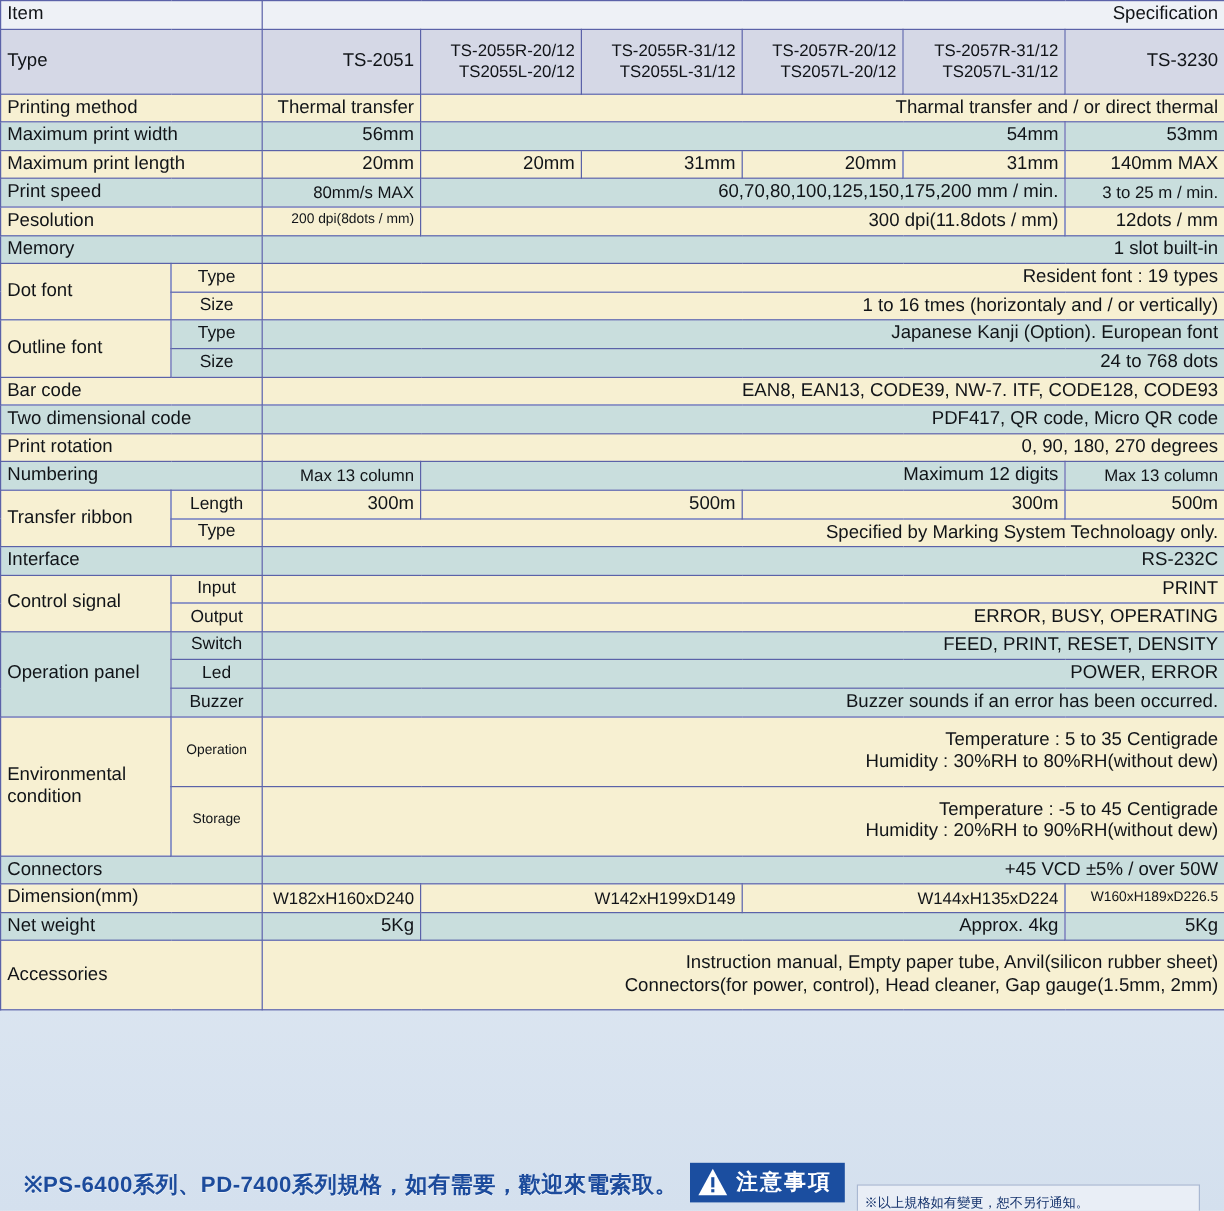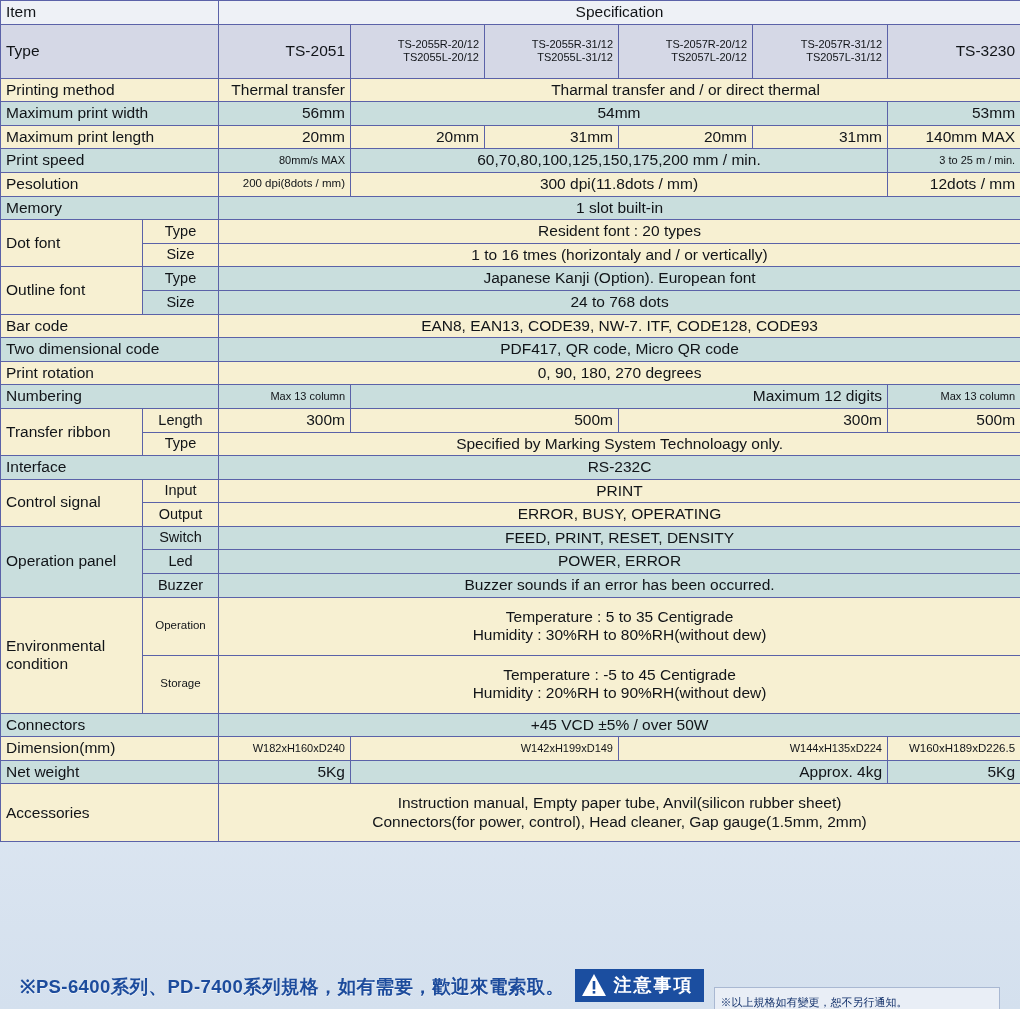--- a/index.html
+++ b/index.html
@@ -45,7 +45,7 @@
 
   .lbl { text-align: left; padding-left: 6px; }
   .ctr { text-align: right; }
-  .lft { text-align: center; padding-left: 8px; }
+  .lft { text-align: right; padding-left: 8px; }
   .sub { text-align: center; font-size: 14.5px; padding: 1px 2px; }
 
   .small   { font-size: 11px; margin-top: 21px; }

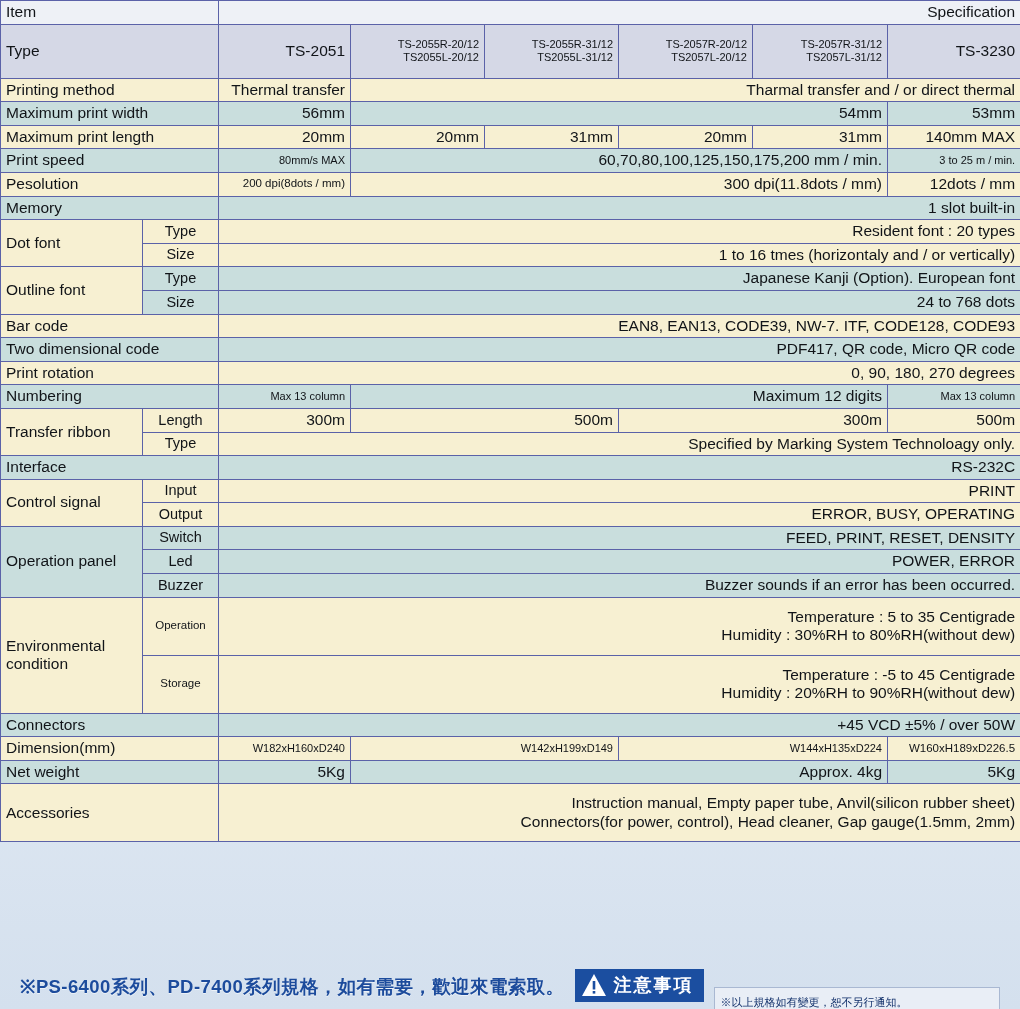--- a/index.html
+++ b/index.html
@@ -48,7 +48,7 @@
   .lft { text-align: right; padding-left: 8px; }
   .sub { text-align: center; font-size: 14.5px; padding: 1px 2px; }
 
-  .small   { font-size: 11px; margin-top: 21px; }
+  .small   { font-size: 14px; margin-top: 21px; }
   .xsmall  { font-size: 11.5px; }
   .twoline { line-height: 1.28; white-space: normal; }
 

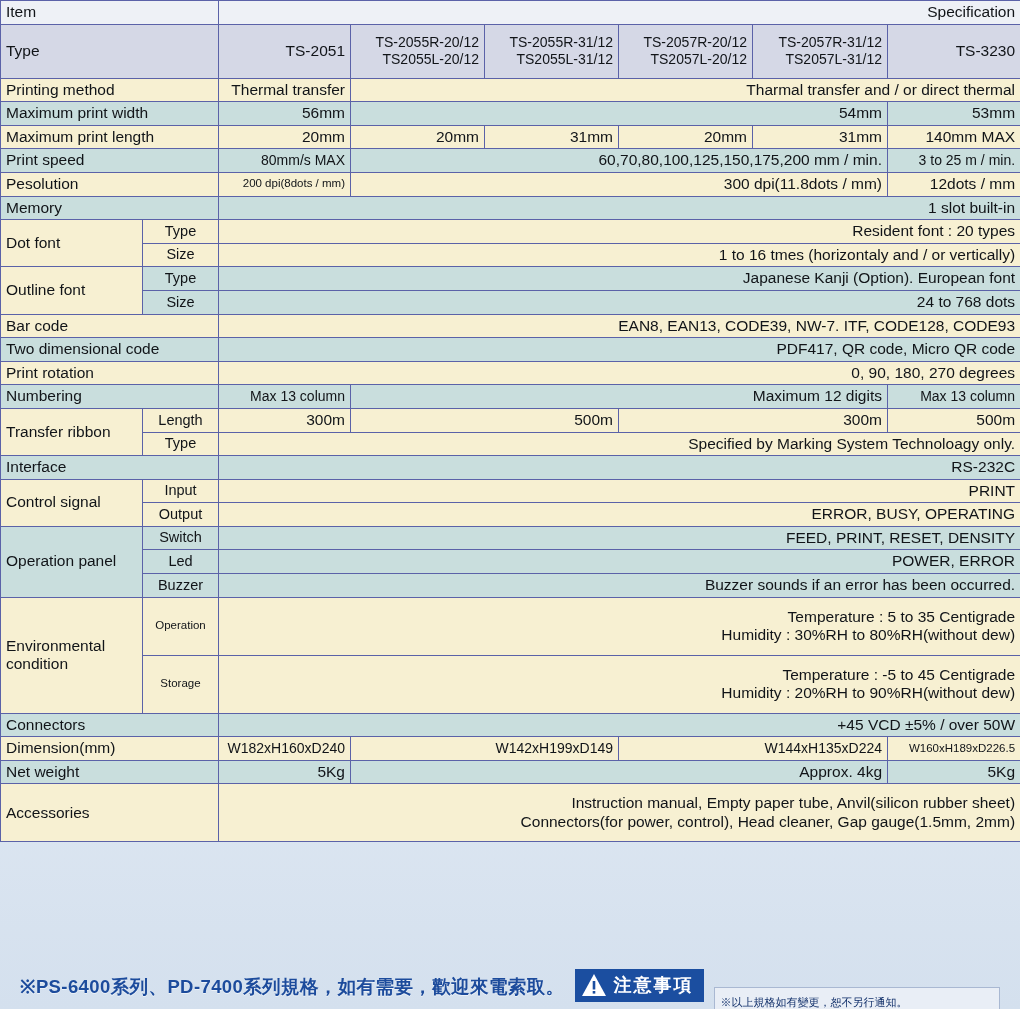--- a/index.html
+++ b/index.html
@@ -206,7 +206,7 @@
       <tr>
         <td class="r-cream lbl" rowspan="2">Dot font</td>
         <td class="r-cream sub">Type</td>
-        <td class="r-cream lft" colspan="6">Resident font : 20 types</td>
+        <td class="r-cream lft" colspan="6">Resident font : 19 types</td>
       </tr>
       <tr>
         <td class="r-cream sub">Size</td>

